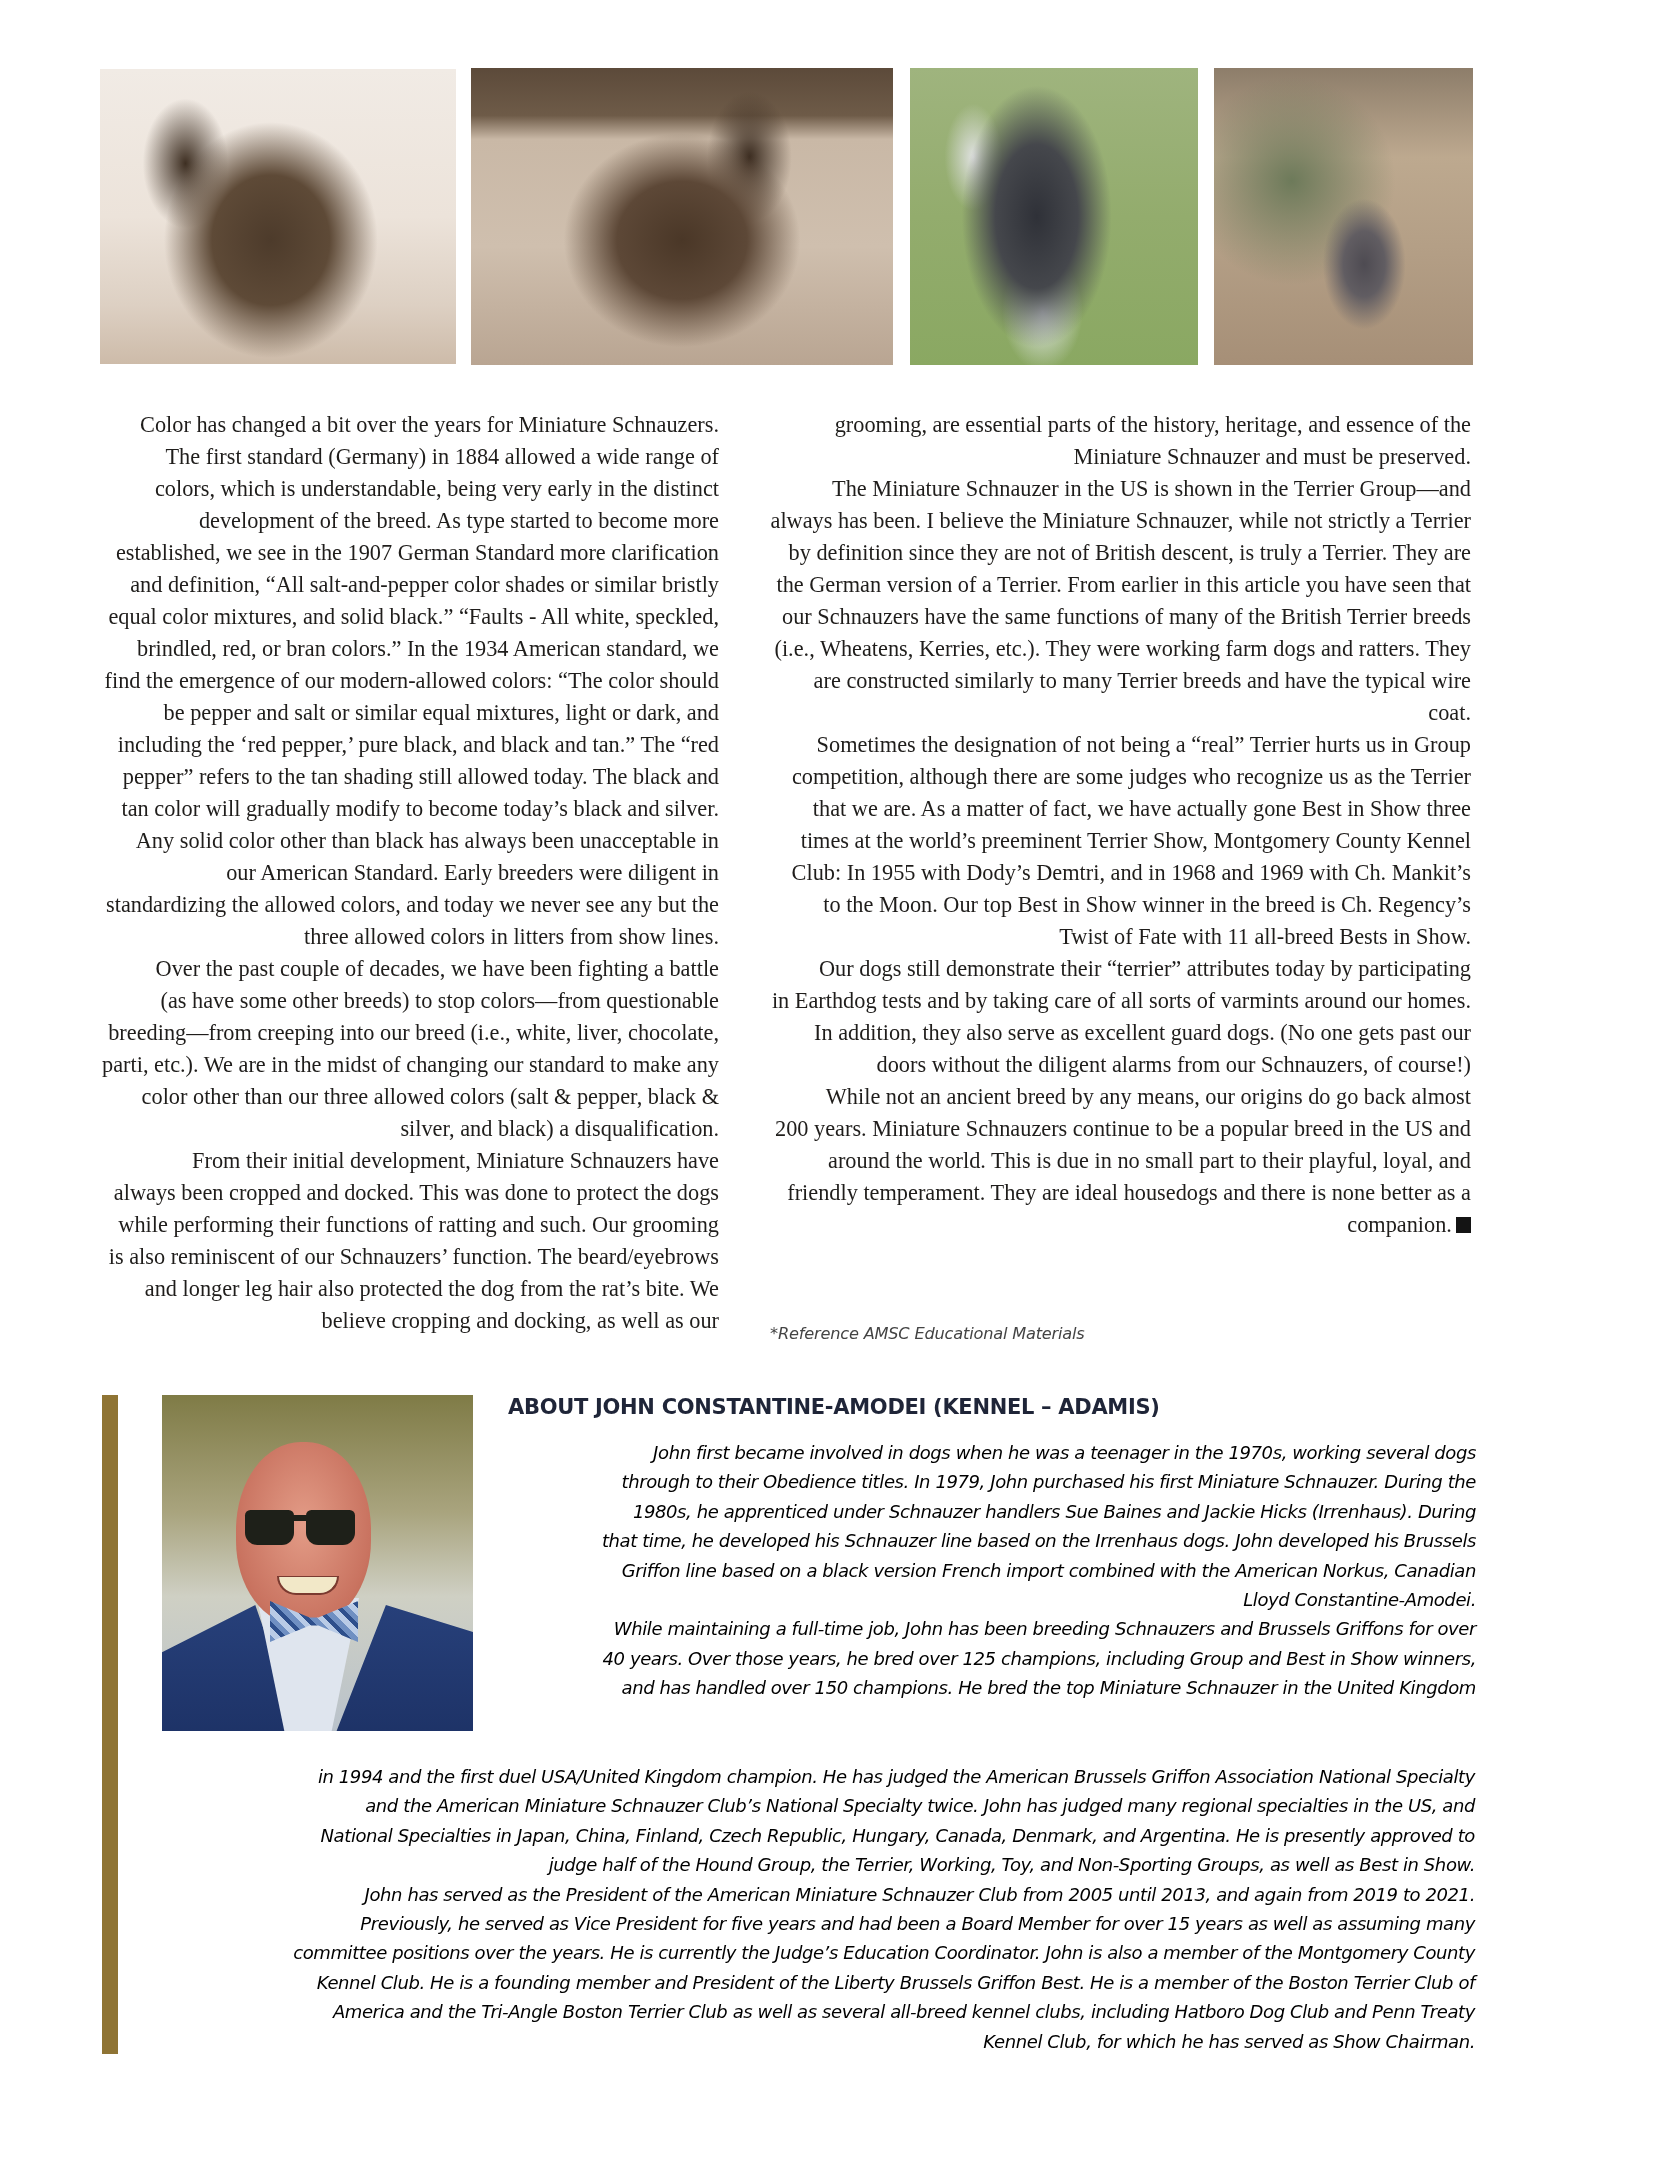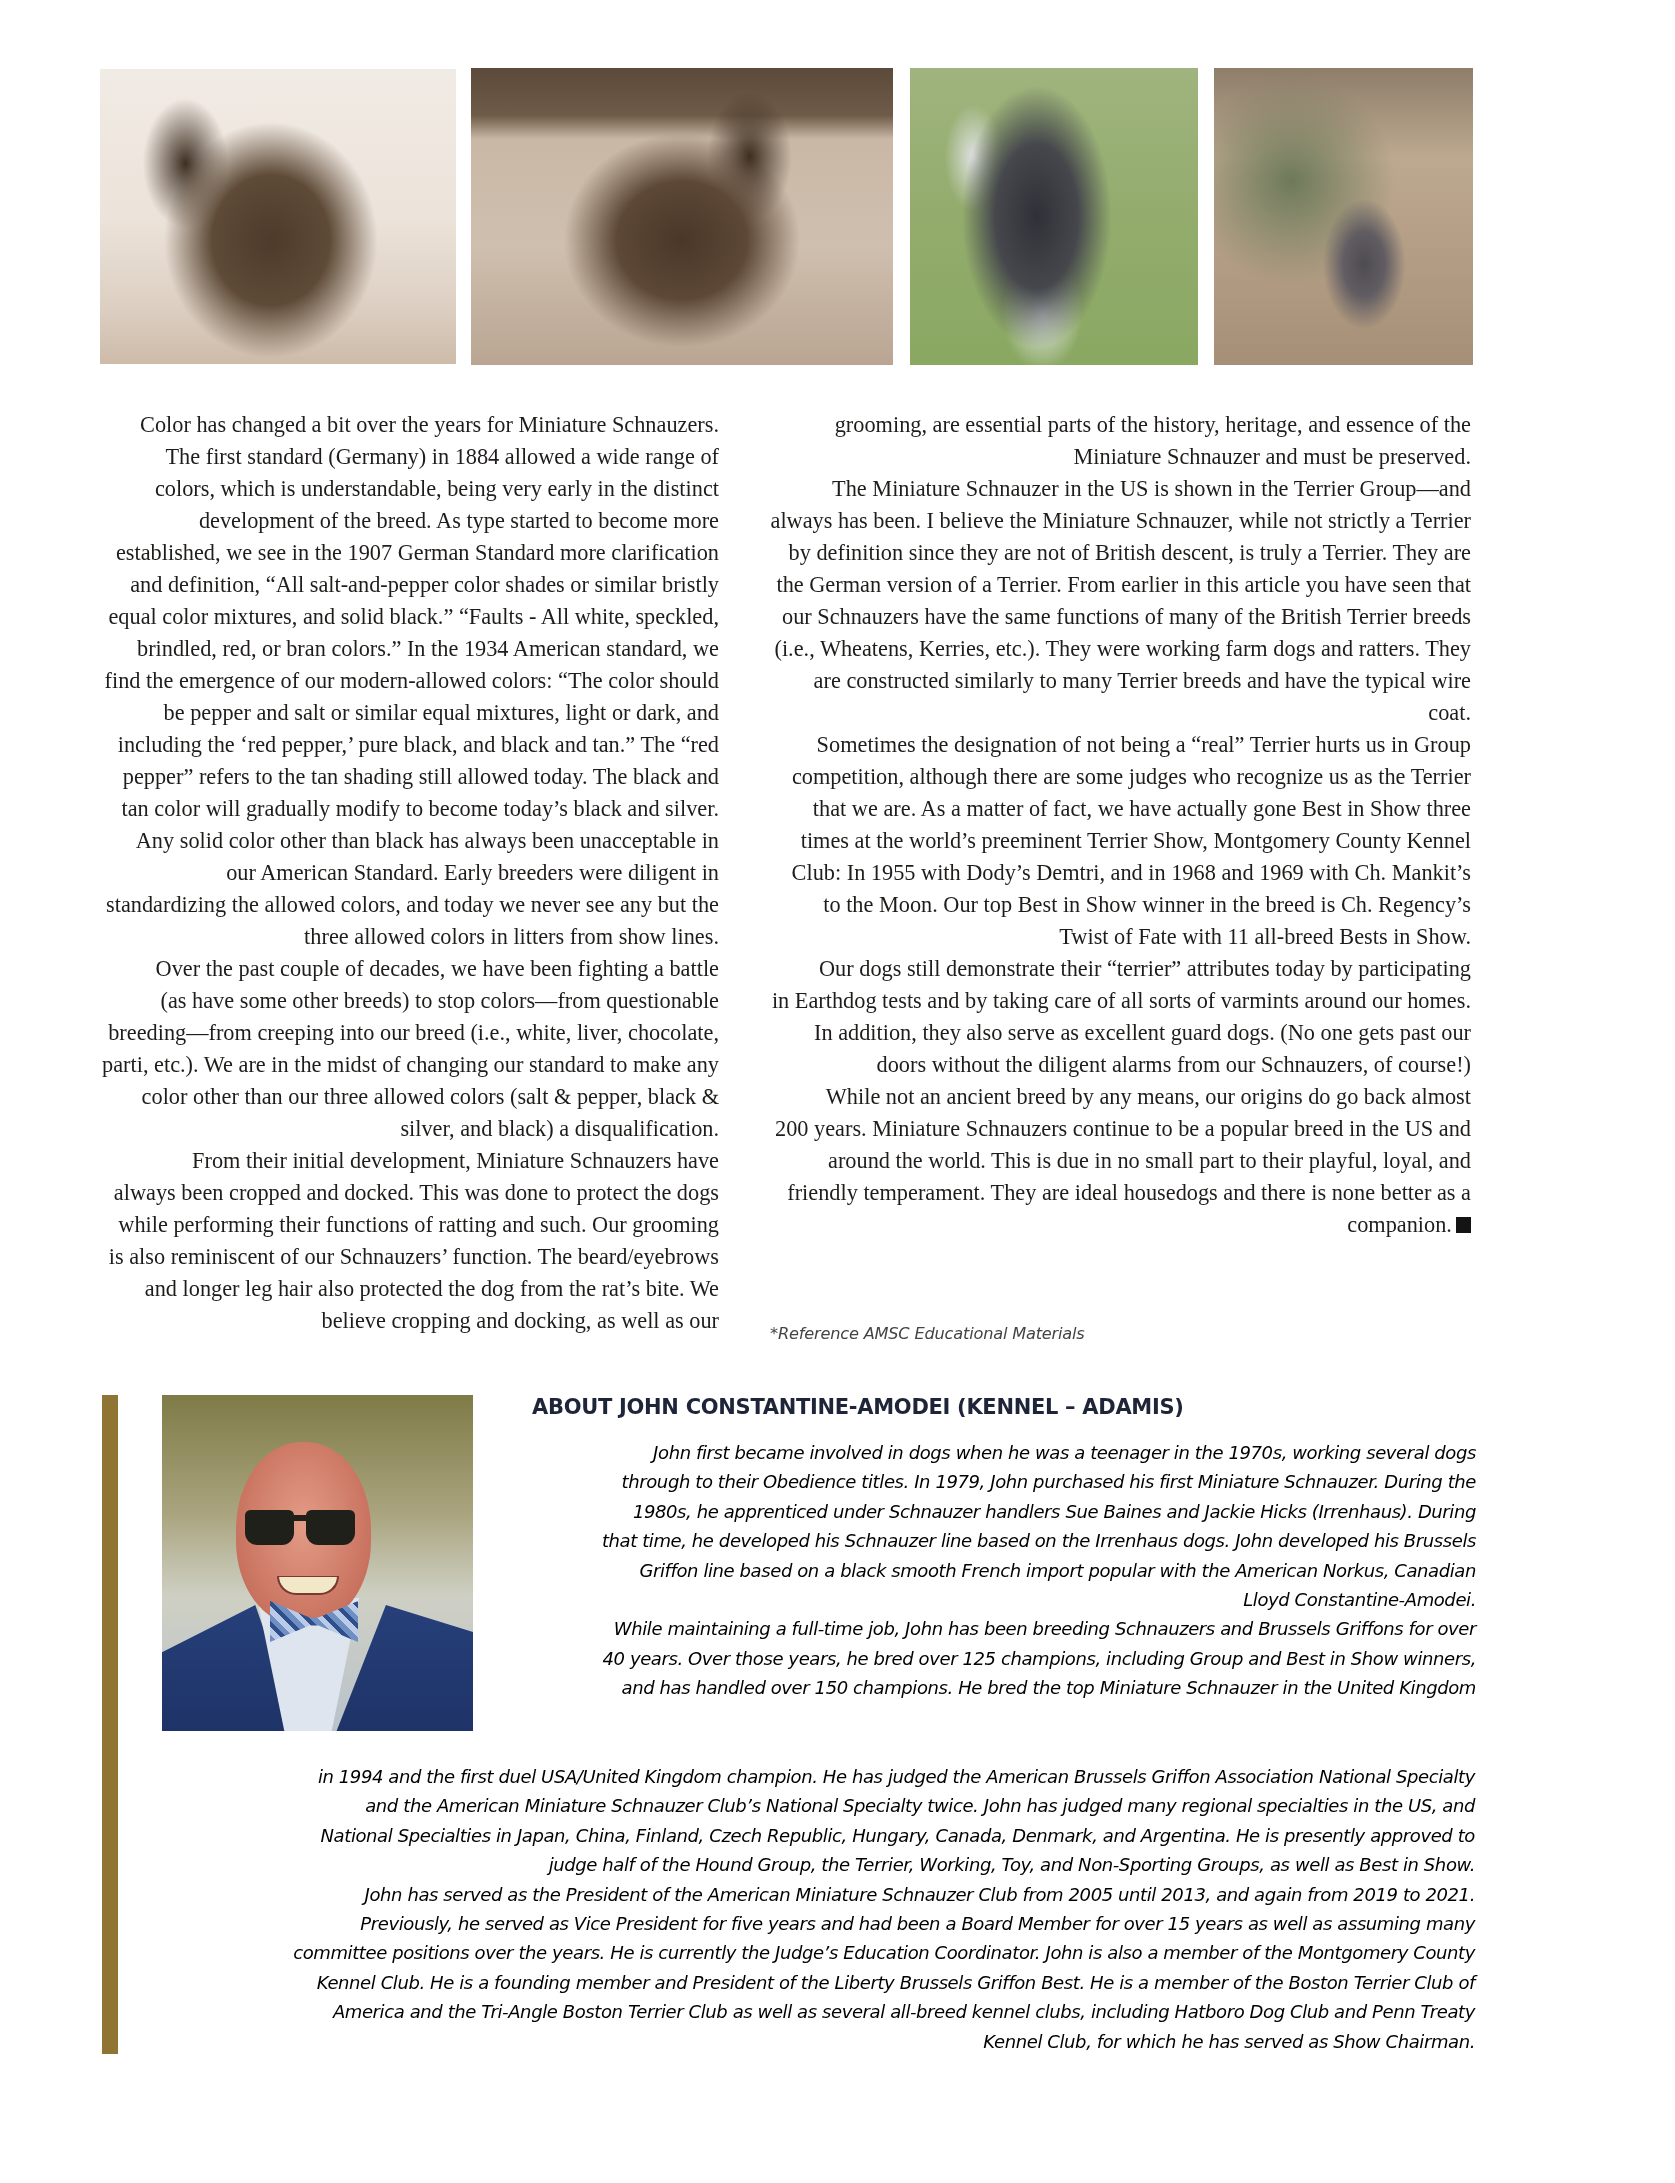--- a/index.html
+++ b/index.html
@@ -55,7 +55,7 @@
   .portrait .jacket { position: absolute; left: 0; top: 210px; width: 311px; height: 135px; background: linear-gradient(180deg, #27407a 0%, #1d3266 100%); clip-path: polygon(0 35%, 30% 0, 45% 100%, 55% 100%, 72% 0, 100% 20%, 100% 100%, 0 100%); }
   .portrait .bowtie { position: absolute; left: 108px; top: 206px; width: 88px; height: 41px; background: repeating-linear-gradient(45deg, #6f8fc2 0 5.4px, #b9cbe6 5.4px 10.8px, #2e4f8c 10.8px 15px); clip-path: polygon(0 0, 45% 40%, 55% 40%, 100% 0, 100% 100%, 55% 60%, 45% 60%, 0 100%); }
 
-  .about-title { position: absolute; left: 532px; top: 1395px; font-family: "DejaVu Sans", sans-serif; font-weight: bold; font-size: 21px; color: #1f2538; letter-spacing: -0.3px; }
+  .about-title { position: absolute; left: 508px; top: 1395px; font-family: "DejaVu Sans", sans-serif; font-weight: bold; font-size: 21px; color: #1f2538; letter-spacing: -0.3px; }
   .bio { position: absolute; font-family: "DejaVu Sans", sans-serif; font-style: italic; font-size: 18px; line-height: 29.4px; color: #000000; letter-spacing: -0.4px; font-weight: 300; }
   .bio-top { left: 508px; top: 1438px; width: 968px; }
   .bio-bottom { left: 162px; top: 1762px; width: 1313px; }

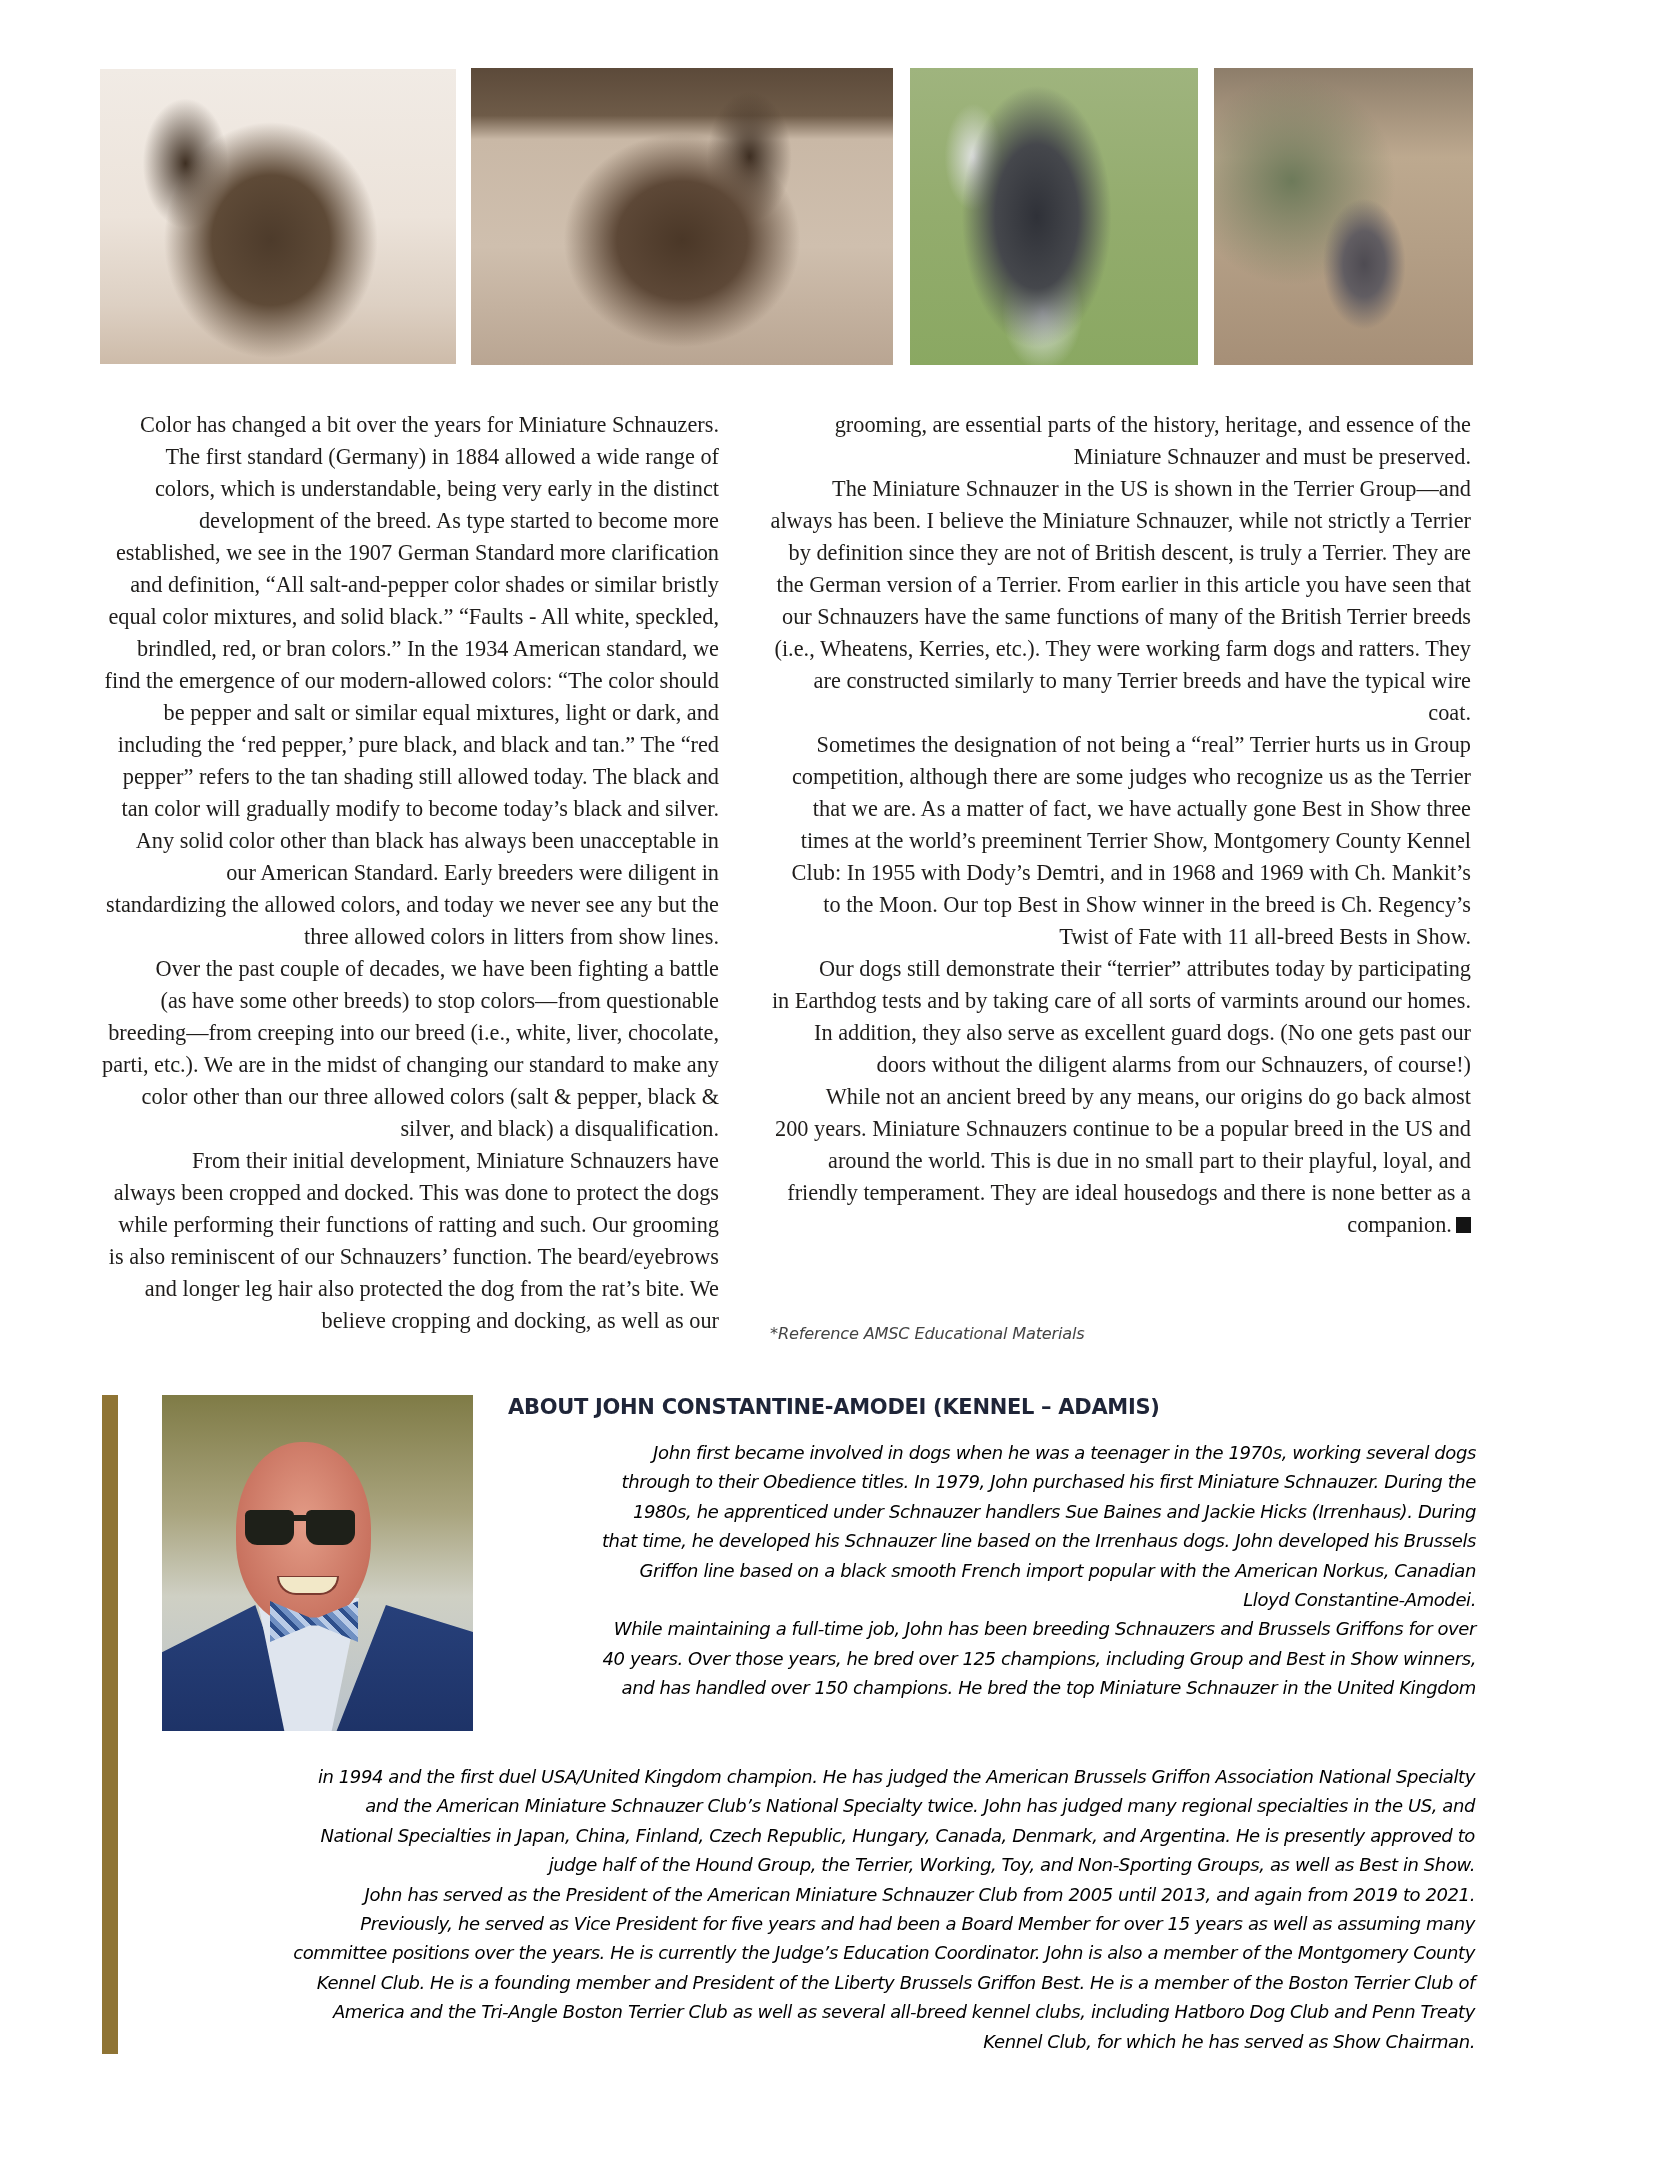--- a/index.html
+++ b/index.html
@@ -116,7 +116,7 @@
   <span class="line">through to their Obedience titles. In 1979, John purchased his first Miniature Schnauzer. During the</span>
   <span class="line">1980s, he apprenticed under Schnauzer handlers Sue Baines and Jackie Hicks (Irrenhaus). During</span>
   <span class="line">that time, he developed his Schnauzer line based on the Irrenhaus dogs. John developed his Brussels</span>
-  <span class="line">Griffon line based on a black smooth French import popular with the American Norkus, Canadian</span>
+  <span class="line">Griffon line based on a black version French import combined with the American Norkus, Canadian</span>
   <span class="line">Lloyd Constantine-Amodei.</span>
   <span class="line">While maintaining a full-time job, John has been breeding Schnauzers and Brussels Griffons for over</span>
   <span class="line">40 years. Over those years, he bred over 125 champions, including Group and Best in Show winners,</span>

